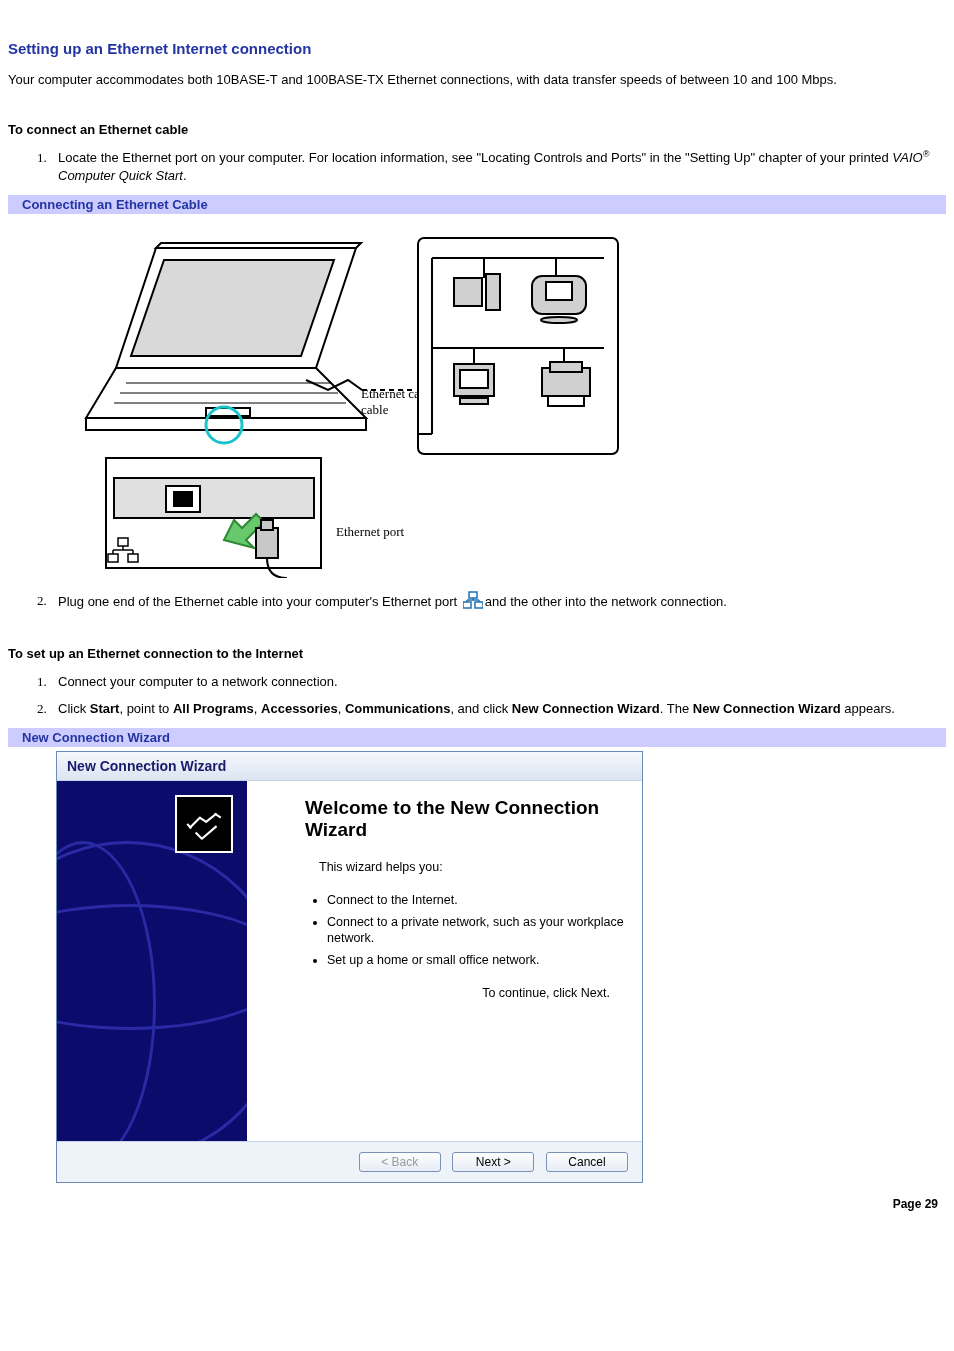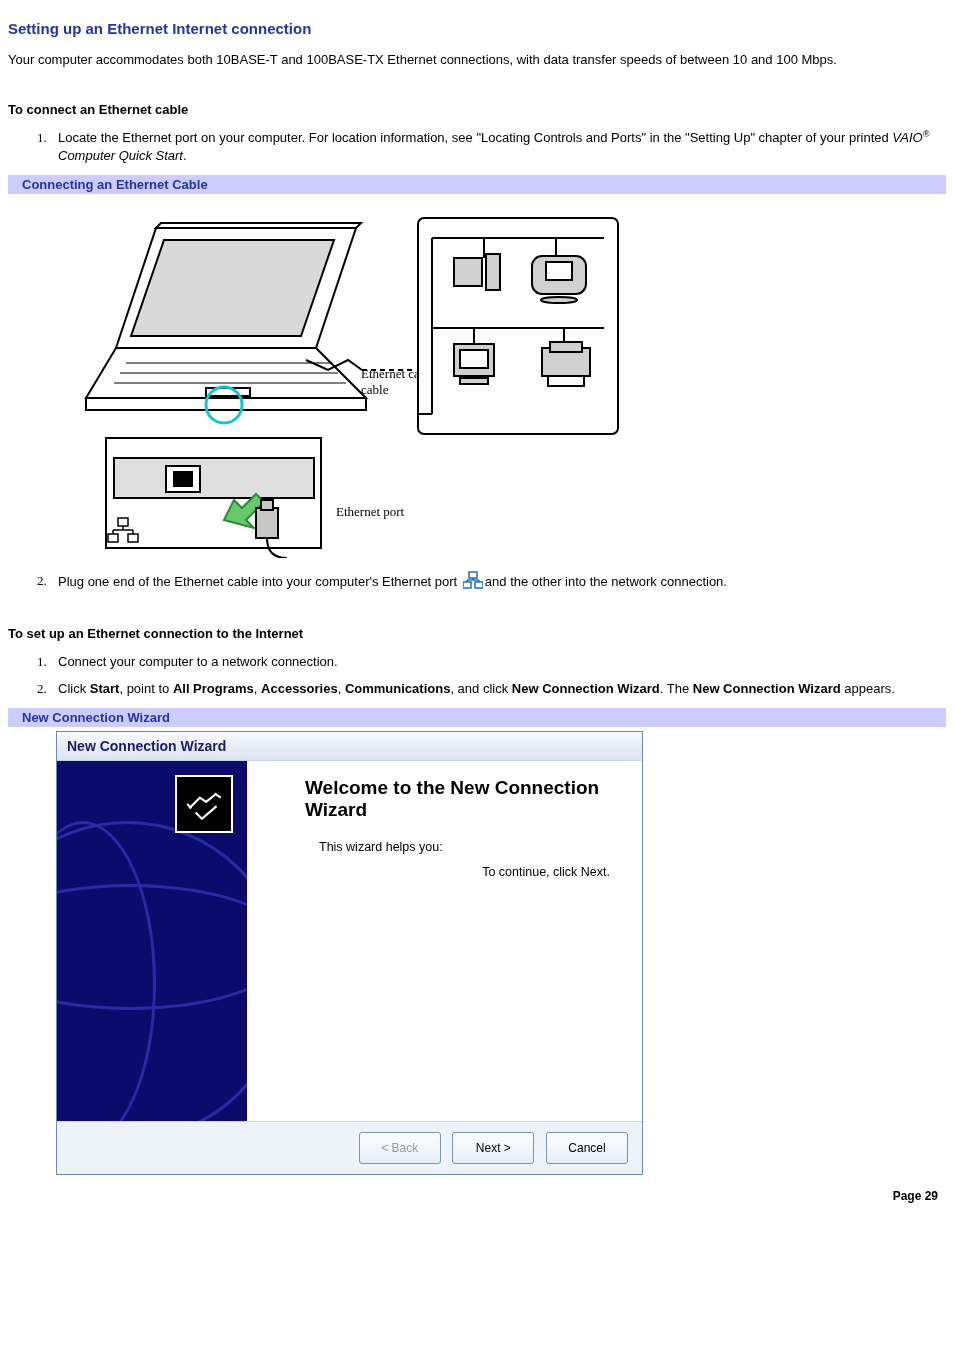--- a/index.html
+++ b/index.html
@@ -14,7 +14,7 @@
   h2.title{
     color:#2435a3;
     font-size:15px;
-    margin:12px 0 14px 0;
+    margin:32px 0 14px 0;
   }
   p{line-height:1.35;margin:6px 0;}
   .sub{font-weight:bold;margin-top:32px;margin-bottom:10px;font-size:13px;}

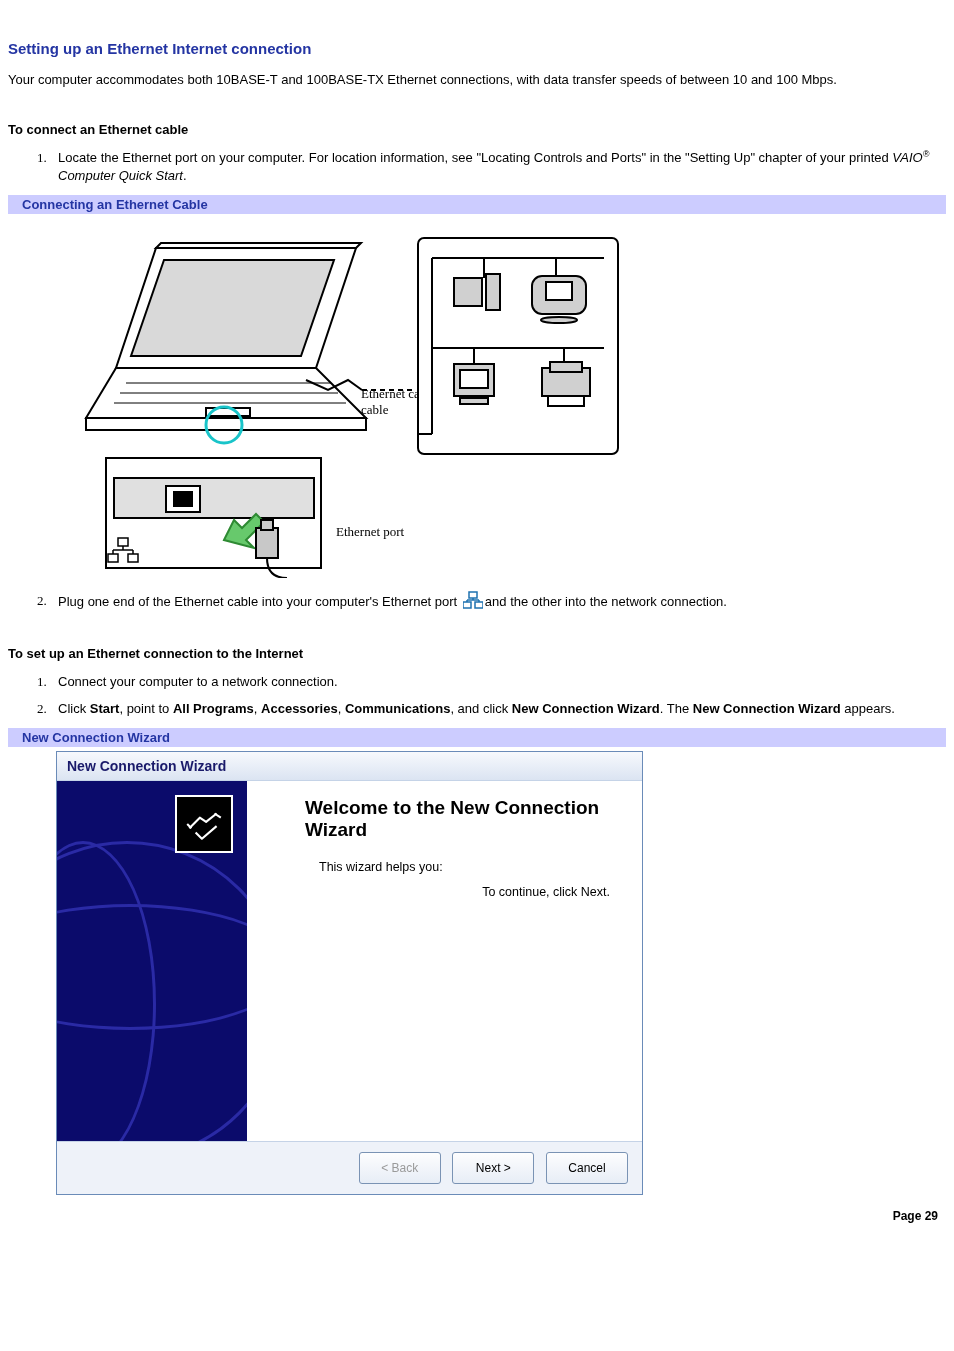--- a/index.html
+++ b/index.html
@@ -247,6 +247,11 @@
     <div class="nw-right">
       <div class="nw-heading">Welcome to the New Connection Wizard</div>
       <p>This wizard helps you:</p>
+      <ul>
+        <li>Connect to the Internet.</li>
+        <li>Connect to a private network, such as your workplace network.</li>
+        <li>Set up a home or small office network.</li>
+      </ul>
       <p class="nw-continue">To continue, click Next.</p>
     </div>
   </div>

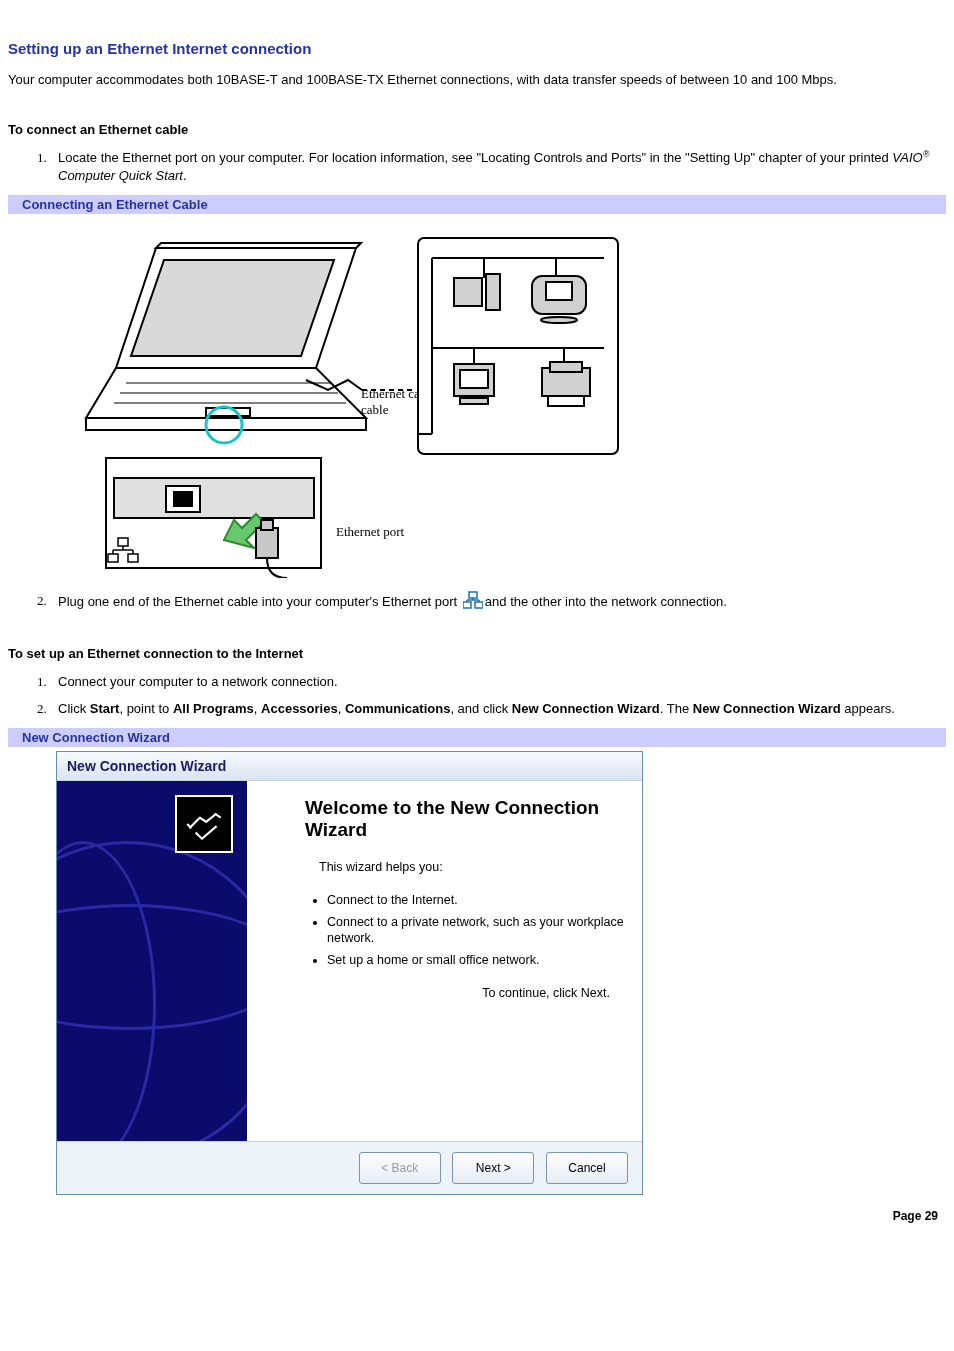--- a/index.html
+++ b/index.html
@@ -95,7 +95,7 @@
   .nw-buttons button{
     font-family:Tahoma,Verdana,sans-serif;
     font-size:12px;
-    width:82px;height:32px;
+    width:82px;height:20px;
     margin-left:8px;
     border:1px solid #7a93b4;
     background:linear-gradient(#fdfdfe,#e7edf6);

